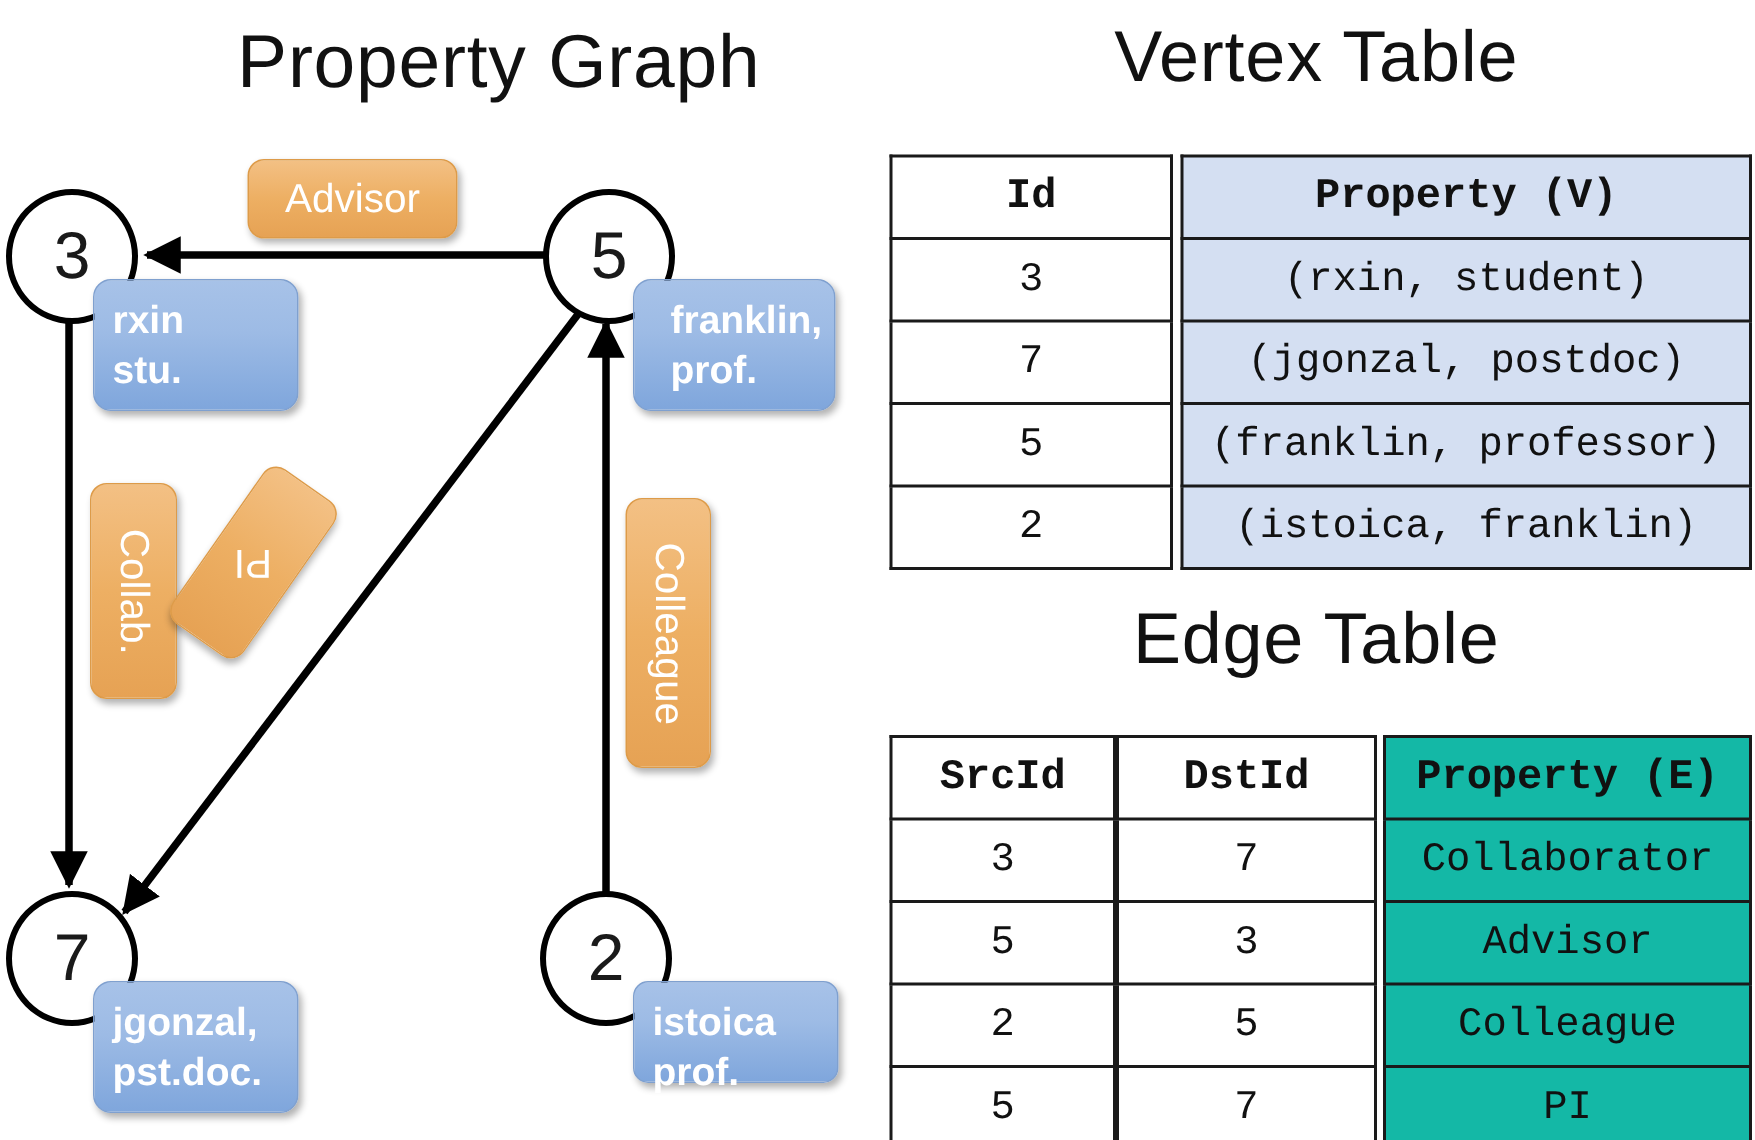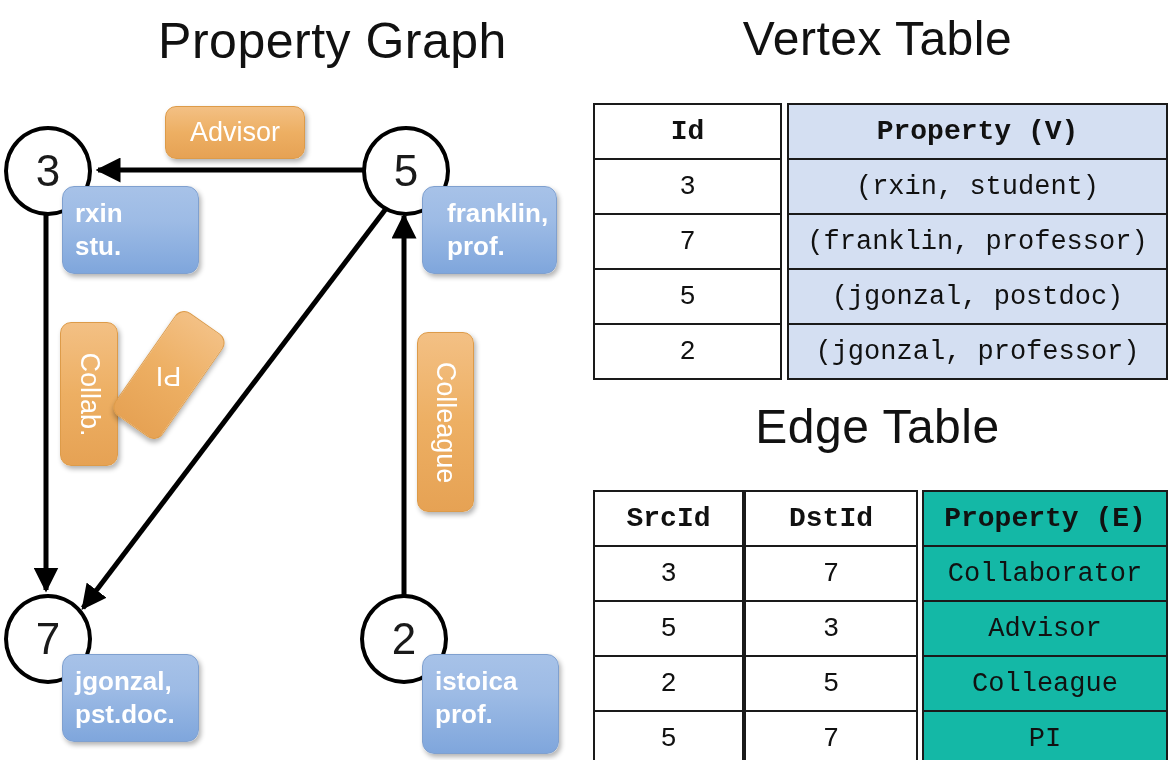--- a/index.html
+++ b/index.html
@@ -169,12 +169,12 @@
       <td class="fill-blue">(rxin, student)</td>
     </tr>
     <tr>
+      <td class="fill-blue">(jgonzal, postdoc)</td>
+    </tr>
+    <tr>
       <td class="fill-blue">(franklin, professor)</td>
     </tr>
     <tr>
-      <td class="fill-blue">(jgonzal, postdoc)</td>
-    </tr>
-    <tr>
       <td class="fill-blue">(jgonzal, professor)</td>
     </tr>
   </tbody>

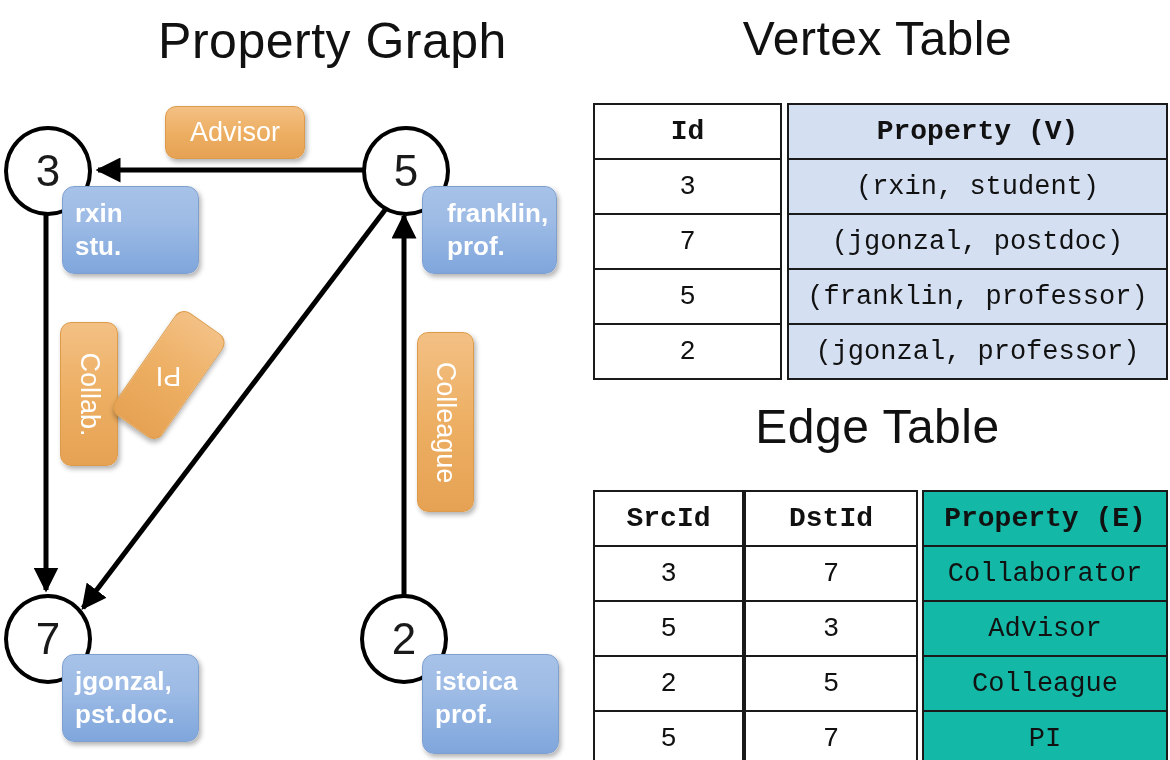--- a/index.html
+++ b/index.html
@@ -175,7 +175,7 @@
       <td class="fill-blue">(franklin, professor)</td>
     </tr>
     <tr>
-      <td class="fill-blue">(jgonzal, professor)</td>
+      <td class="fill-blue">(istoica, franklin)</td>
     </tr>
   </tbody>
     </table>

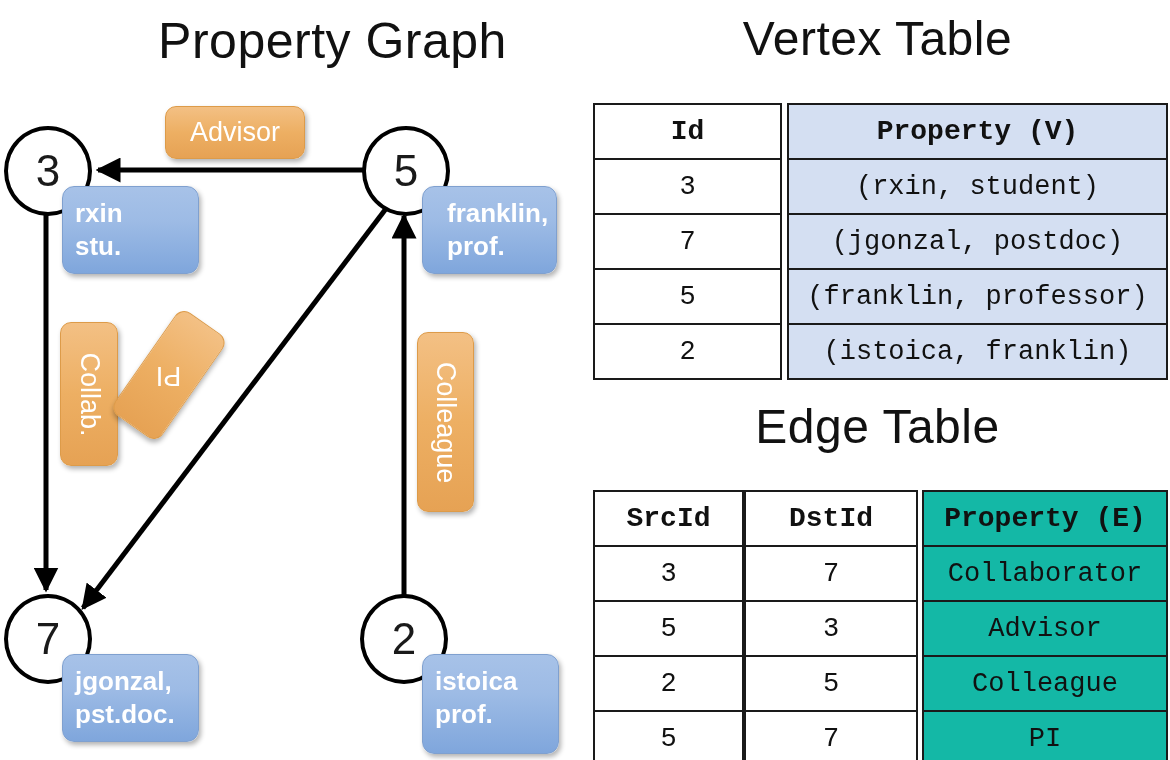--- a/index.html
+++ b/index.html
@@ -118,7 +118,7 @@
       <div>jgonzal,</div>
       <div>pst.doc.</div>
     </div>
-    <div class="prop-box" style="left:422px;top:654px;width:137px;height:100px;">
+    <div class="prop-box" style="left:422px;top:654px;width:137px;height:68px;border-radius:10px;">
       <div>istoica</div>
       <div>prof.</div>
     </div>

